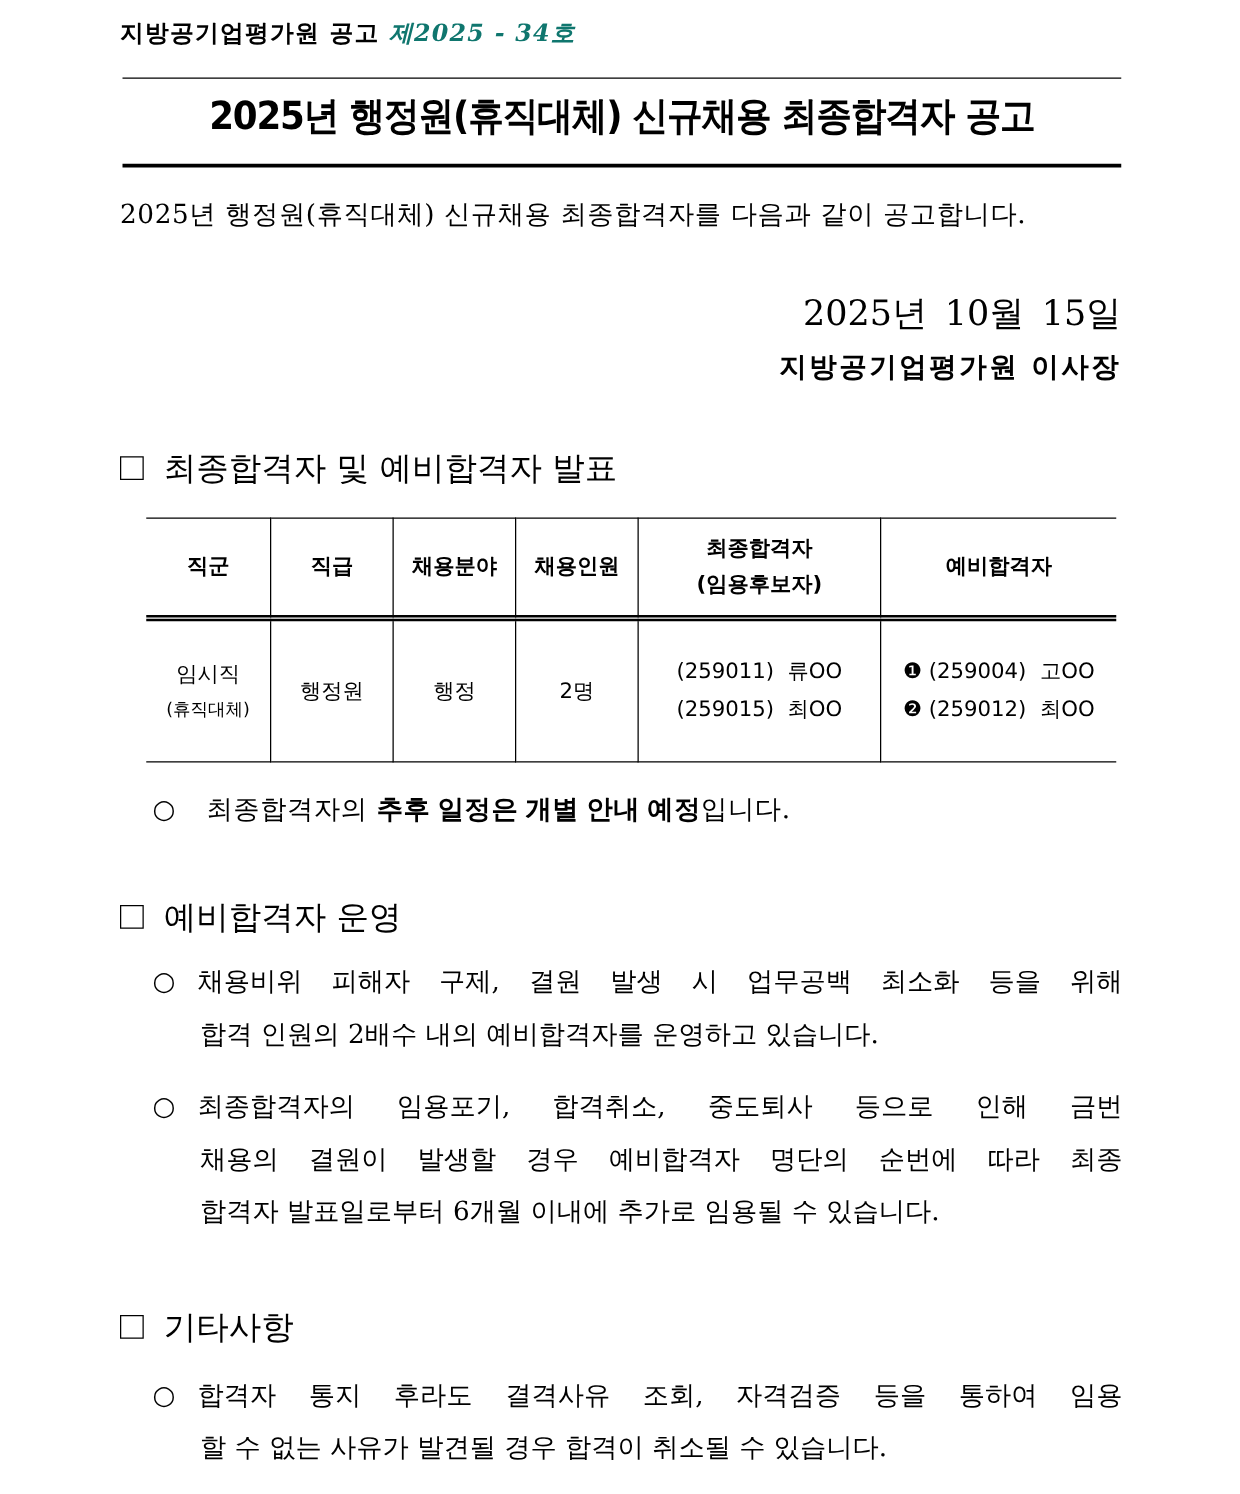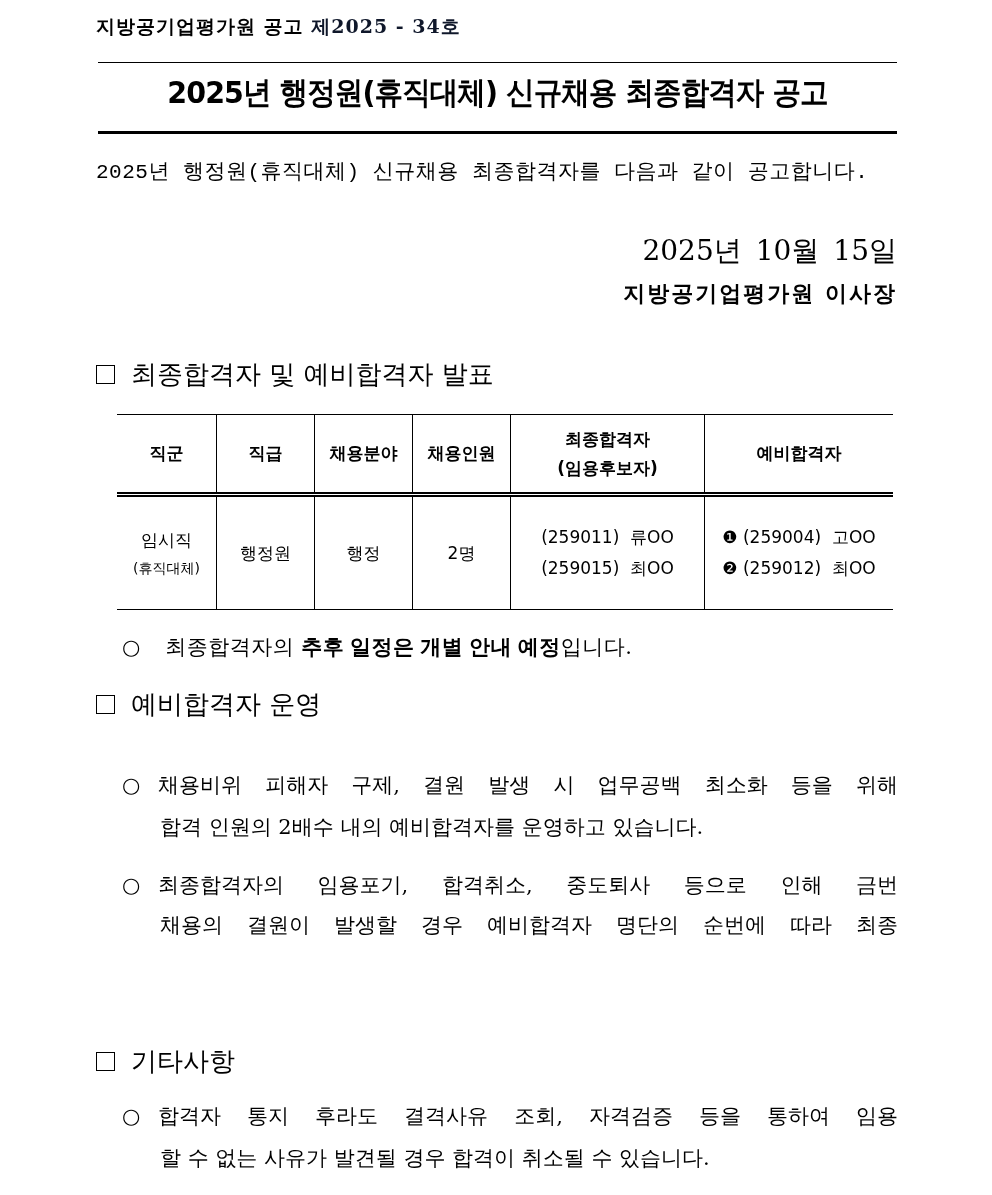--- a/index.html
+++ b/index.html
@@ -14,7 +14,7 @@
     left: 96px; top: 14px; font-size: 19px; font-weight: bold; letter-spacing: 1px;
     font-family: "DejaVu Serif", serif;
   }
-  .notice-no .num { color: #0f172a; }
+  .notice-no .num { color: #0f766e; font-style: italic; }
 
   .rule-top { left: 98px; top: 62px; width: 799px; height: 1px; background: #000; }
   .doc-title {

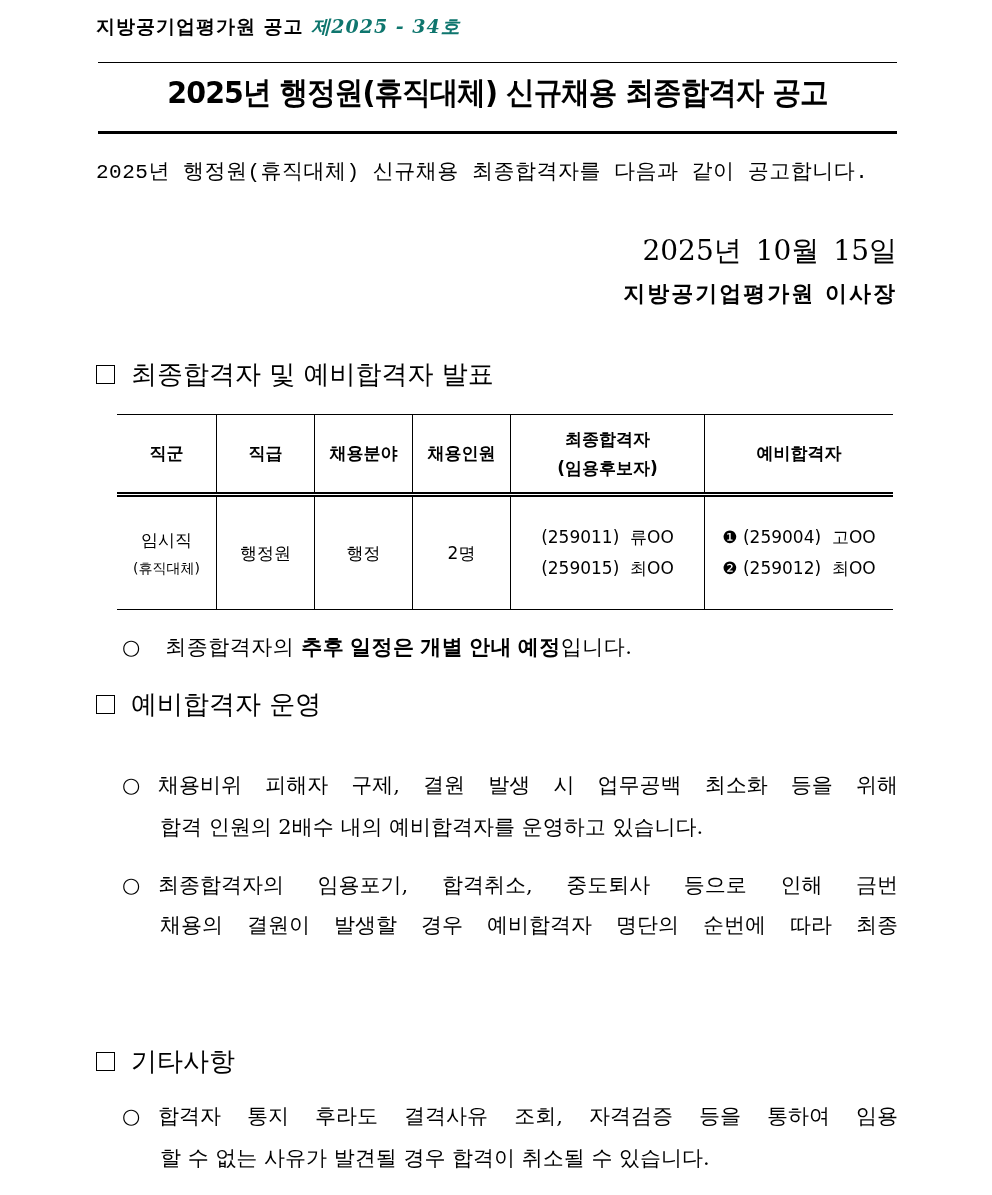--- a/index.html
+++ b/index.html
@@ -25,7 +25,7 @@
   .rule-bottom { left: 98px; top: 131px; width: 799px; height: 3px; background: #000; }
 
   .intro {
-    left: 96px; top: 157px; font-size: 21px; letter-spacing: 0.5px; white-space: nowrap; font-family: Liberation Mono, monospace;
+    left: 96px; top: 157px; font-size: 21px; letter-spacing: 0.5px; white-space: nowrap;
   }
   .date {
     right: 95px; top: 232px; font-size: 28px; white-space: nowrap;

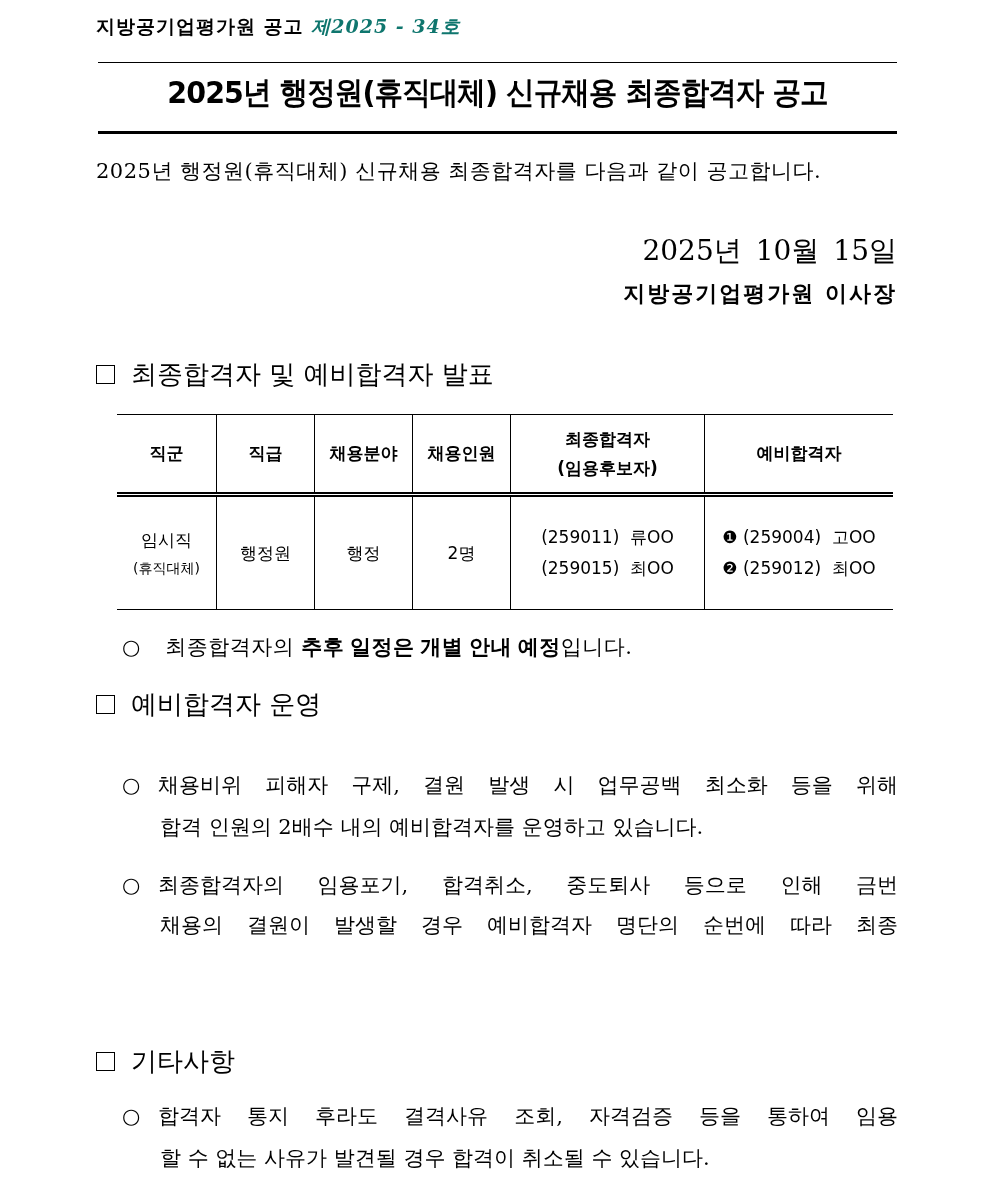--- a/index.html
+++ b/index.html
@@ -143,7 +143,7 @@
   <span class="mark">○</span><span> 최종합격자의 </span><b>추후 일정은 개별 안내 예정</b><span>입니다.</span>
 </div>
 
-<div class="abs section-h" style="top:687px;">
+<div class="abs section-h" style="top:716px;">
   <span class="box"></span>
   <span>예비합격자 운영</span>
 </div>

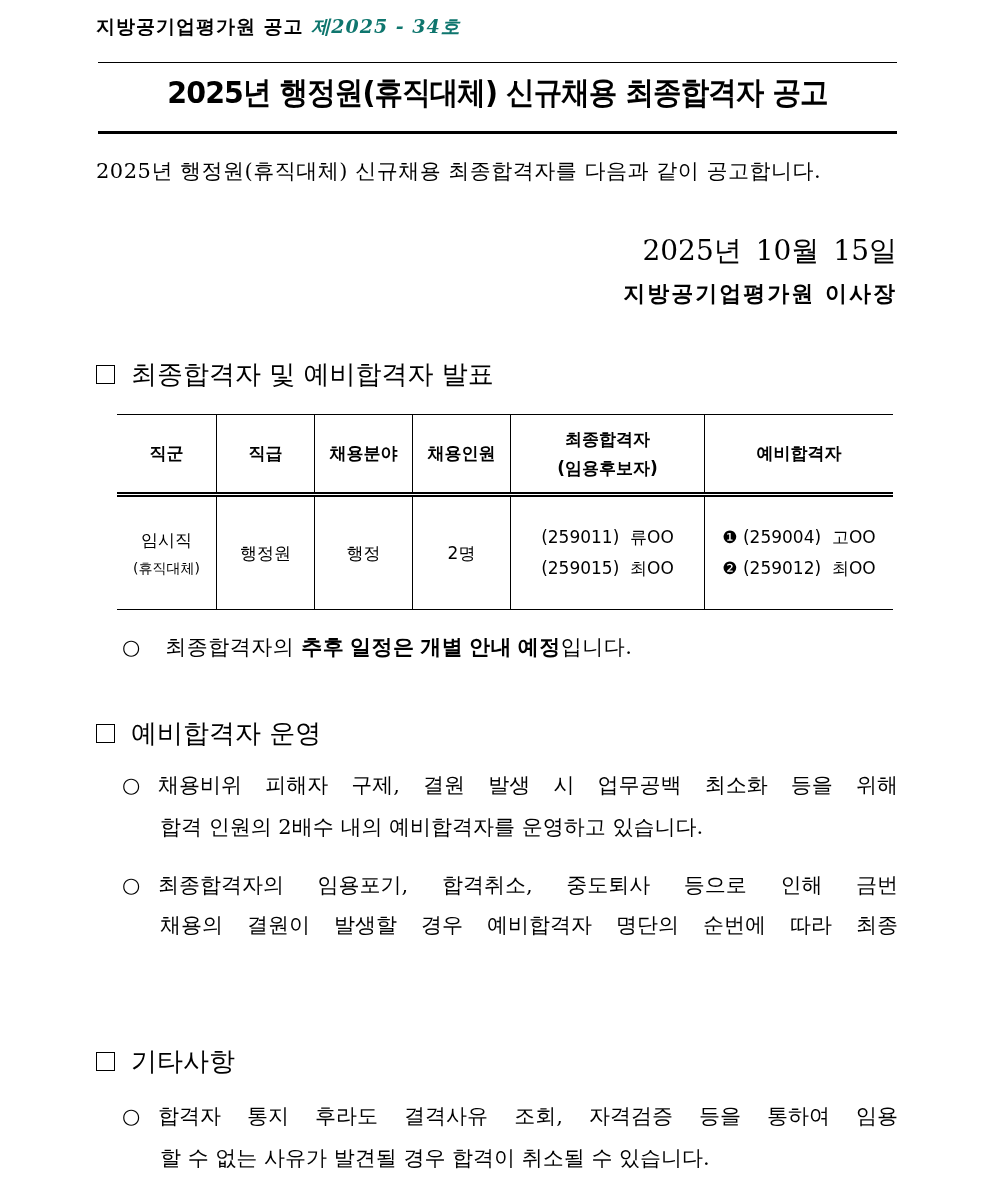--- a/index.html
+++ b/index.html
@@ -164,7 +164,7 @@
     <span style="flex:1; text-align:justify; text-align-last:justify;">최종합격자의 임용포기, 합격취소, 중도퇴사 등으로 인해 금번</span>
   </div>
   <div class="line cont">
-      <span style="flex:1; text-align:justify; text-align-last:justify;font-family:Liberation Mono, monospace;">채용의 결원이 발생할 경우 예비합격자 명단의 순번에 따라 최종</span>
+      <span style="flex:1; text-align:justify; text-align-last:justify;">채용의 결원이 발생할 경우 예비합격자 명단의 순번에 따라 최종</span>
     </div>
 </div>
 

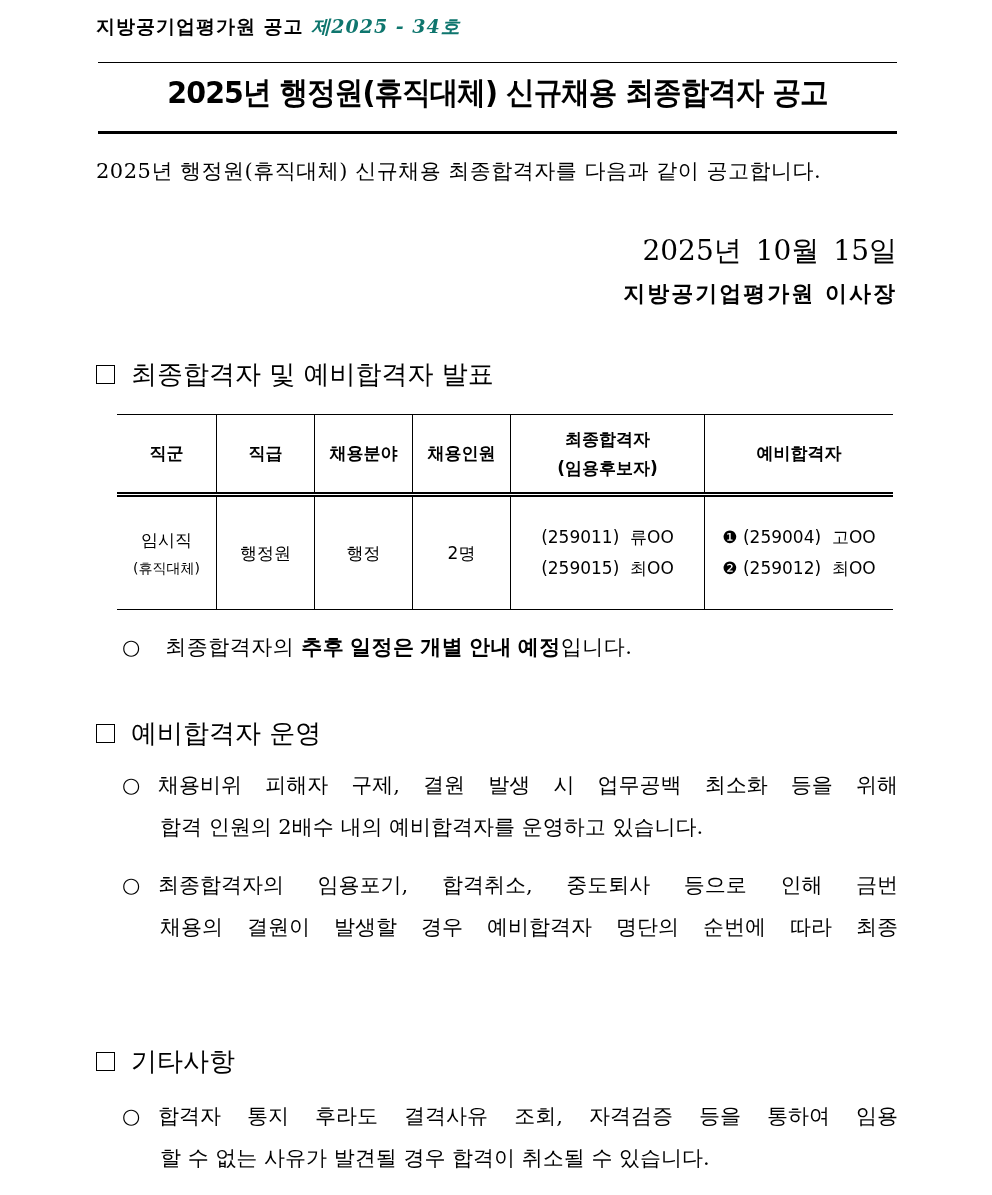--- a/index.html
+++ b/index.html
@@ -166,6 +166,9 @@
   <div class="line cont">
       <span style="flex:1; text-align:justify; text-align-last:justify;">채용의 결원이 발생할 경우 예비합격자 명단의 순번에 따라 최종</span>
     </div>
+  <div class="line cont">
+      <span>합격자 발표일로부터 6개월 이내에 추가로 임용될 수 있습니다.</span>
+    </div>
 </div>
 
 <div class="abs section-h" style="top:1044px;">

